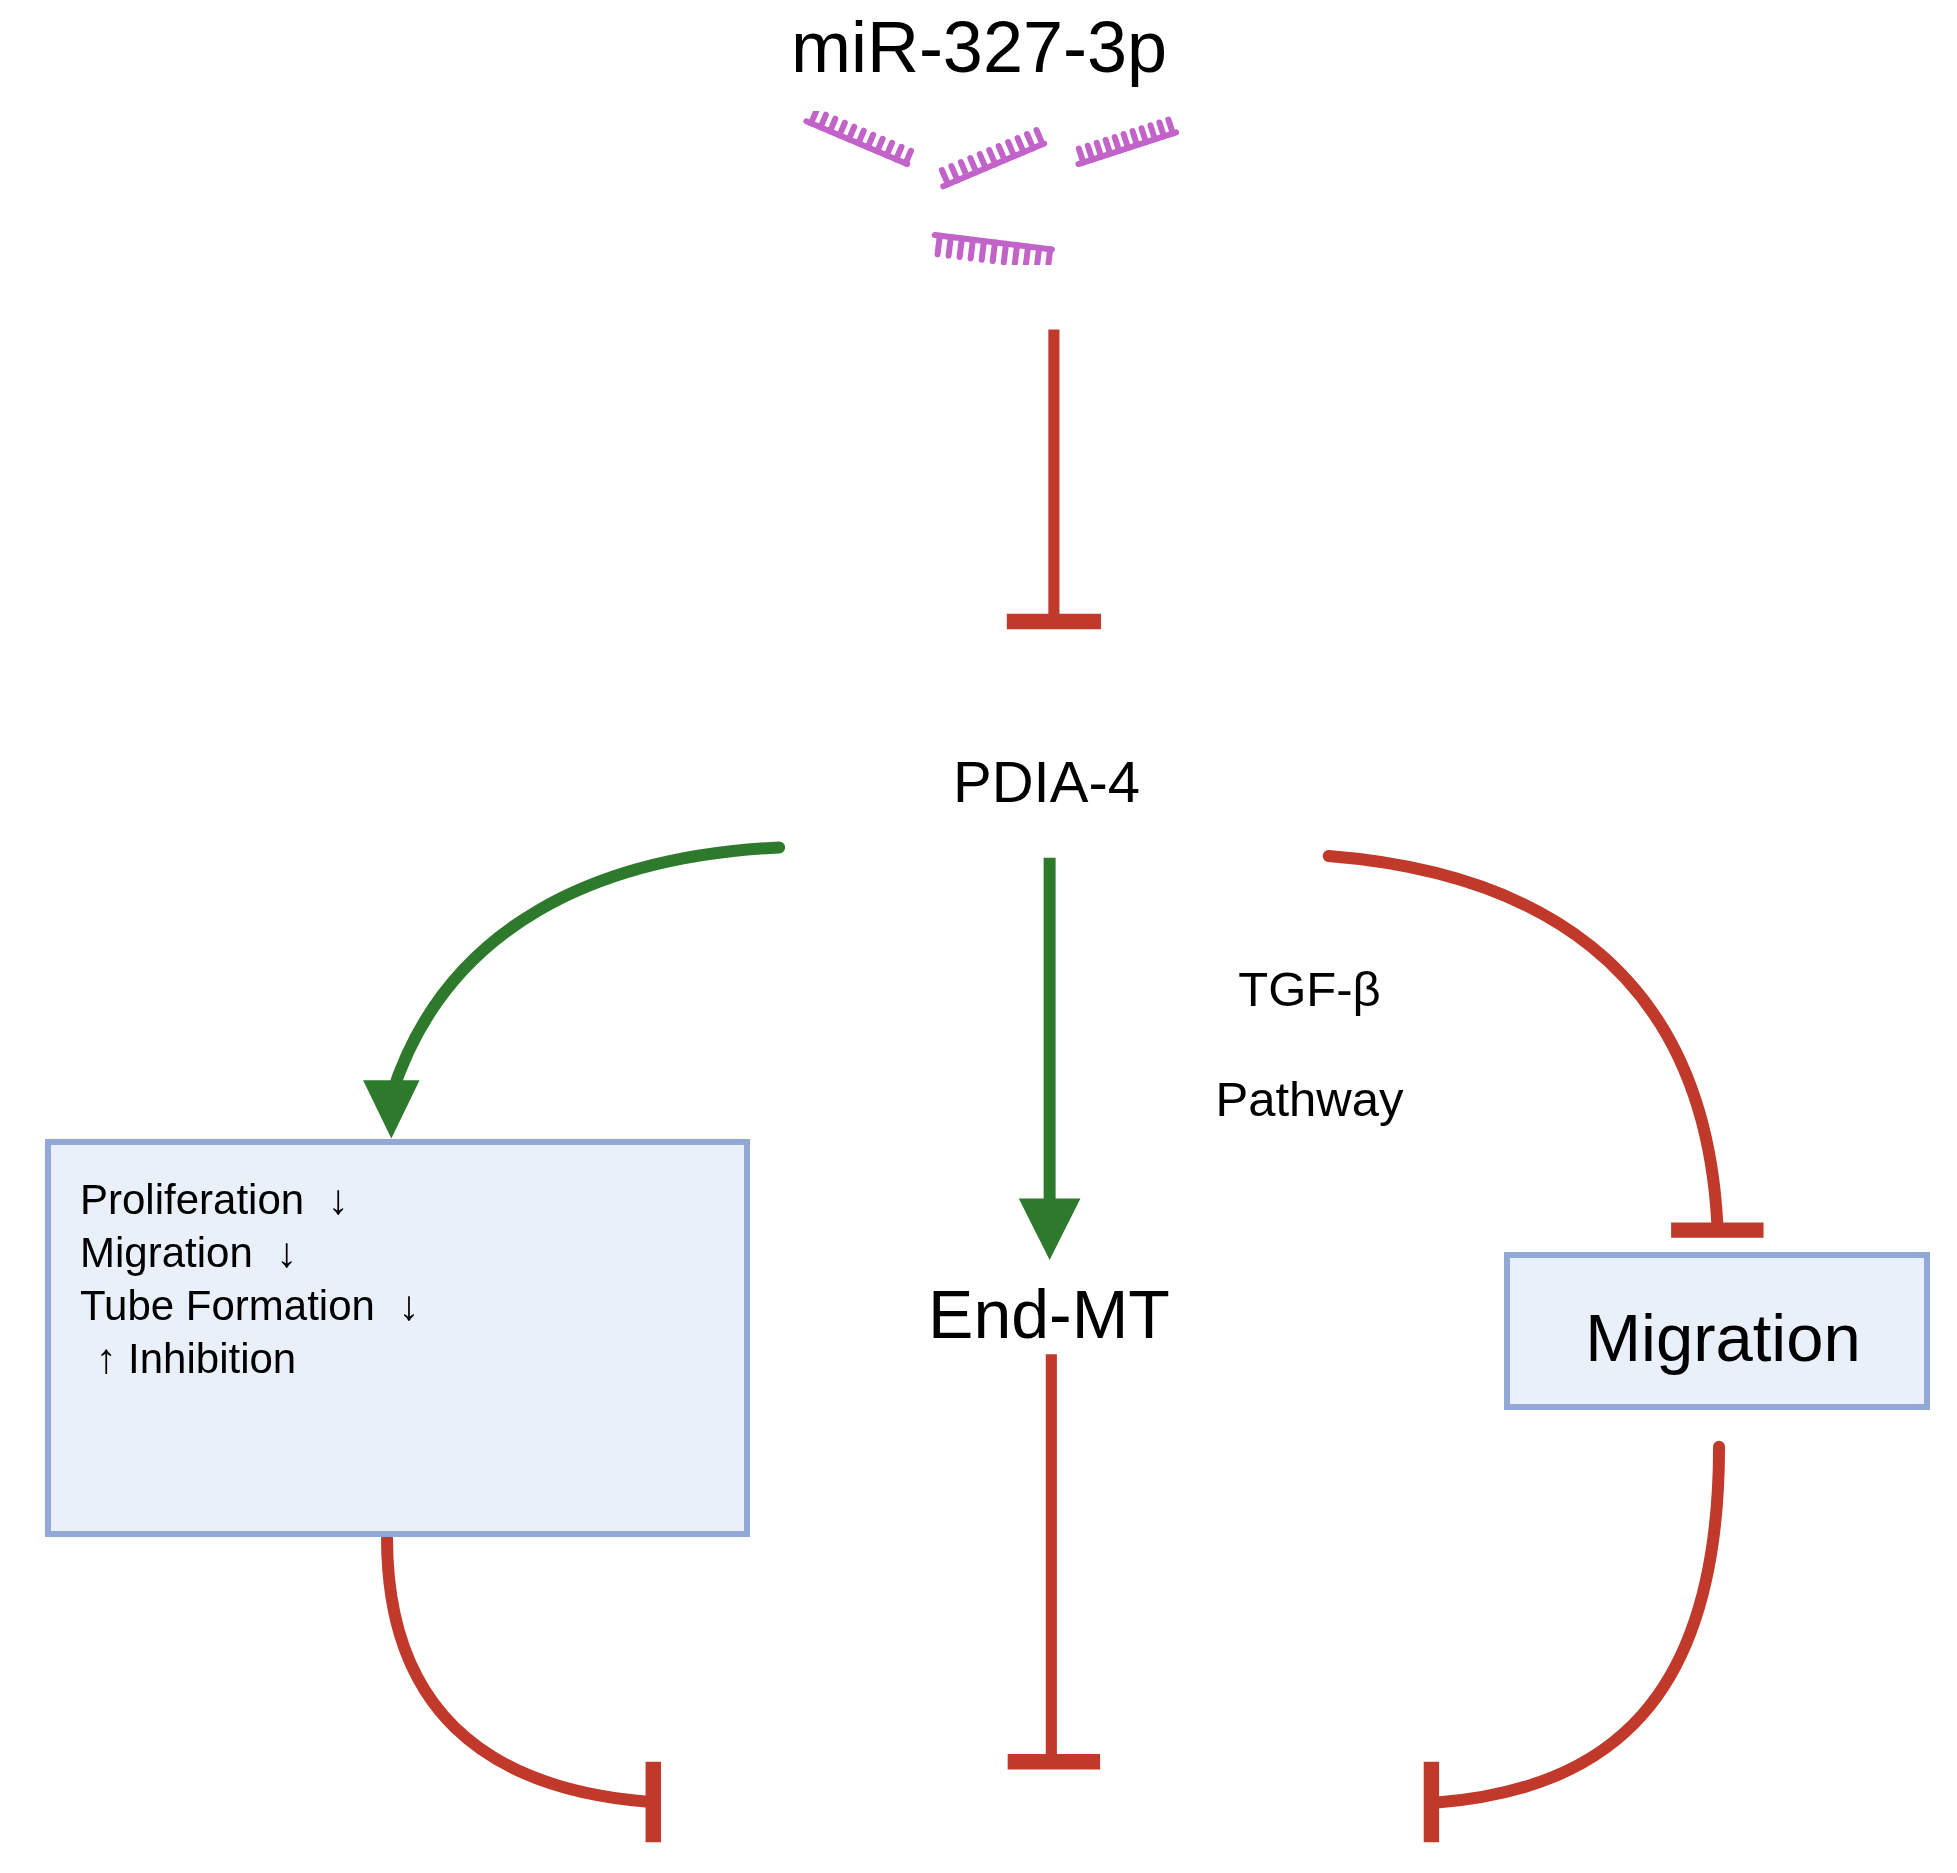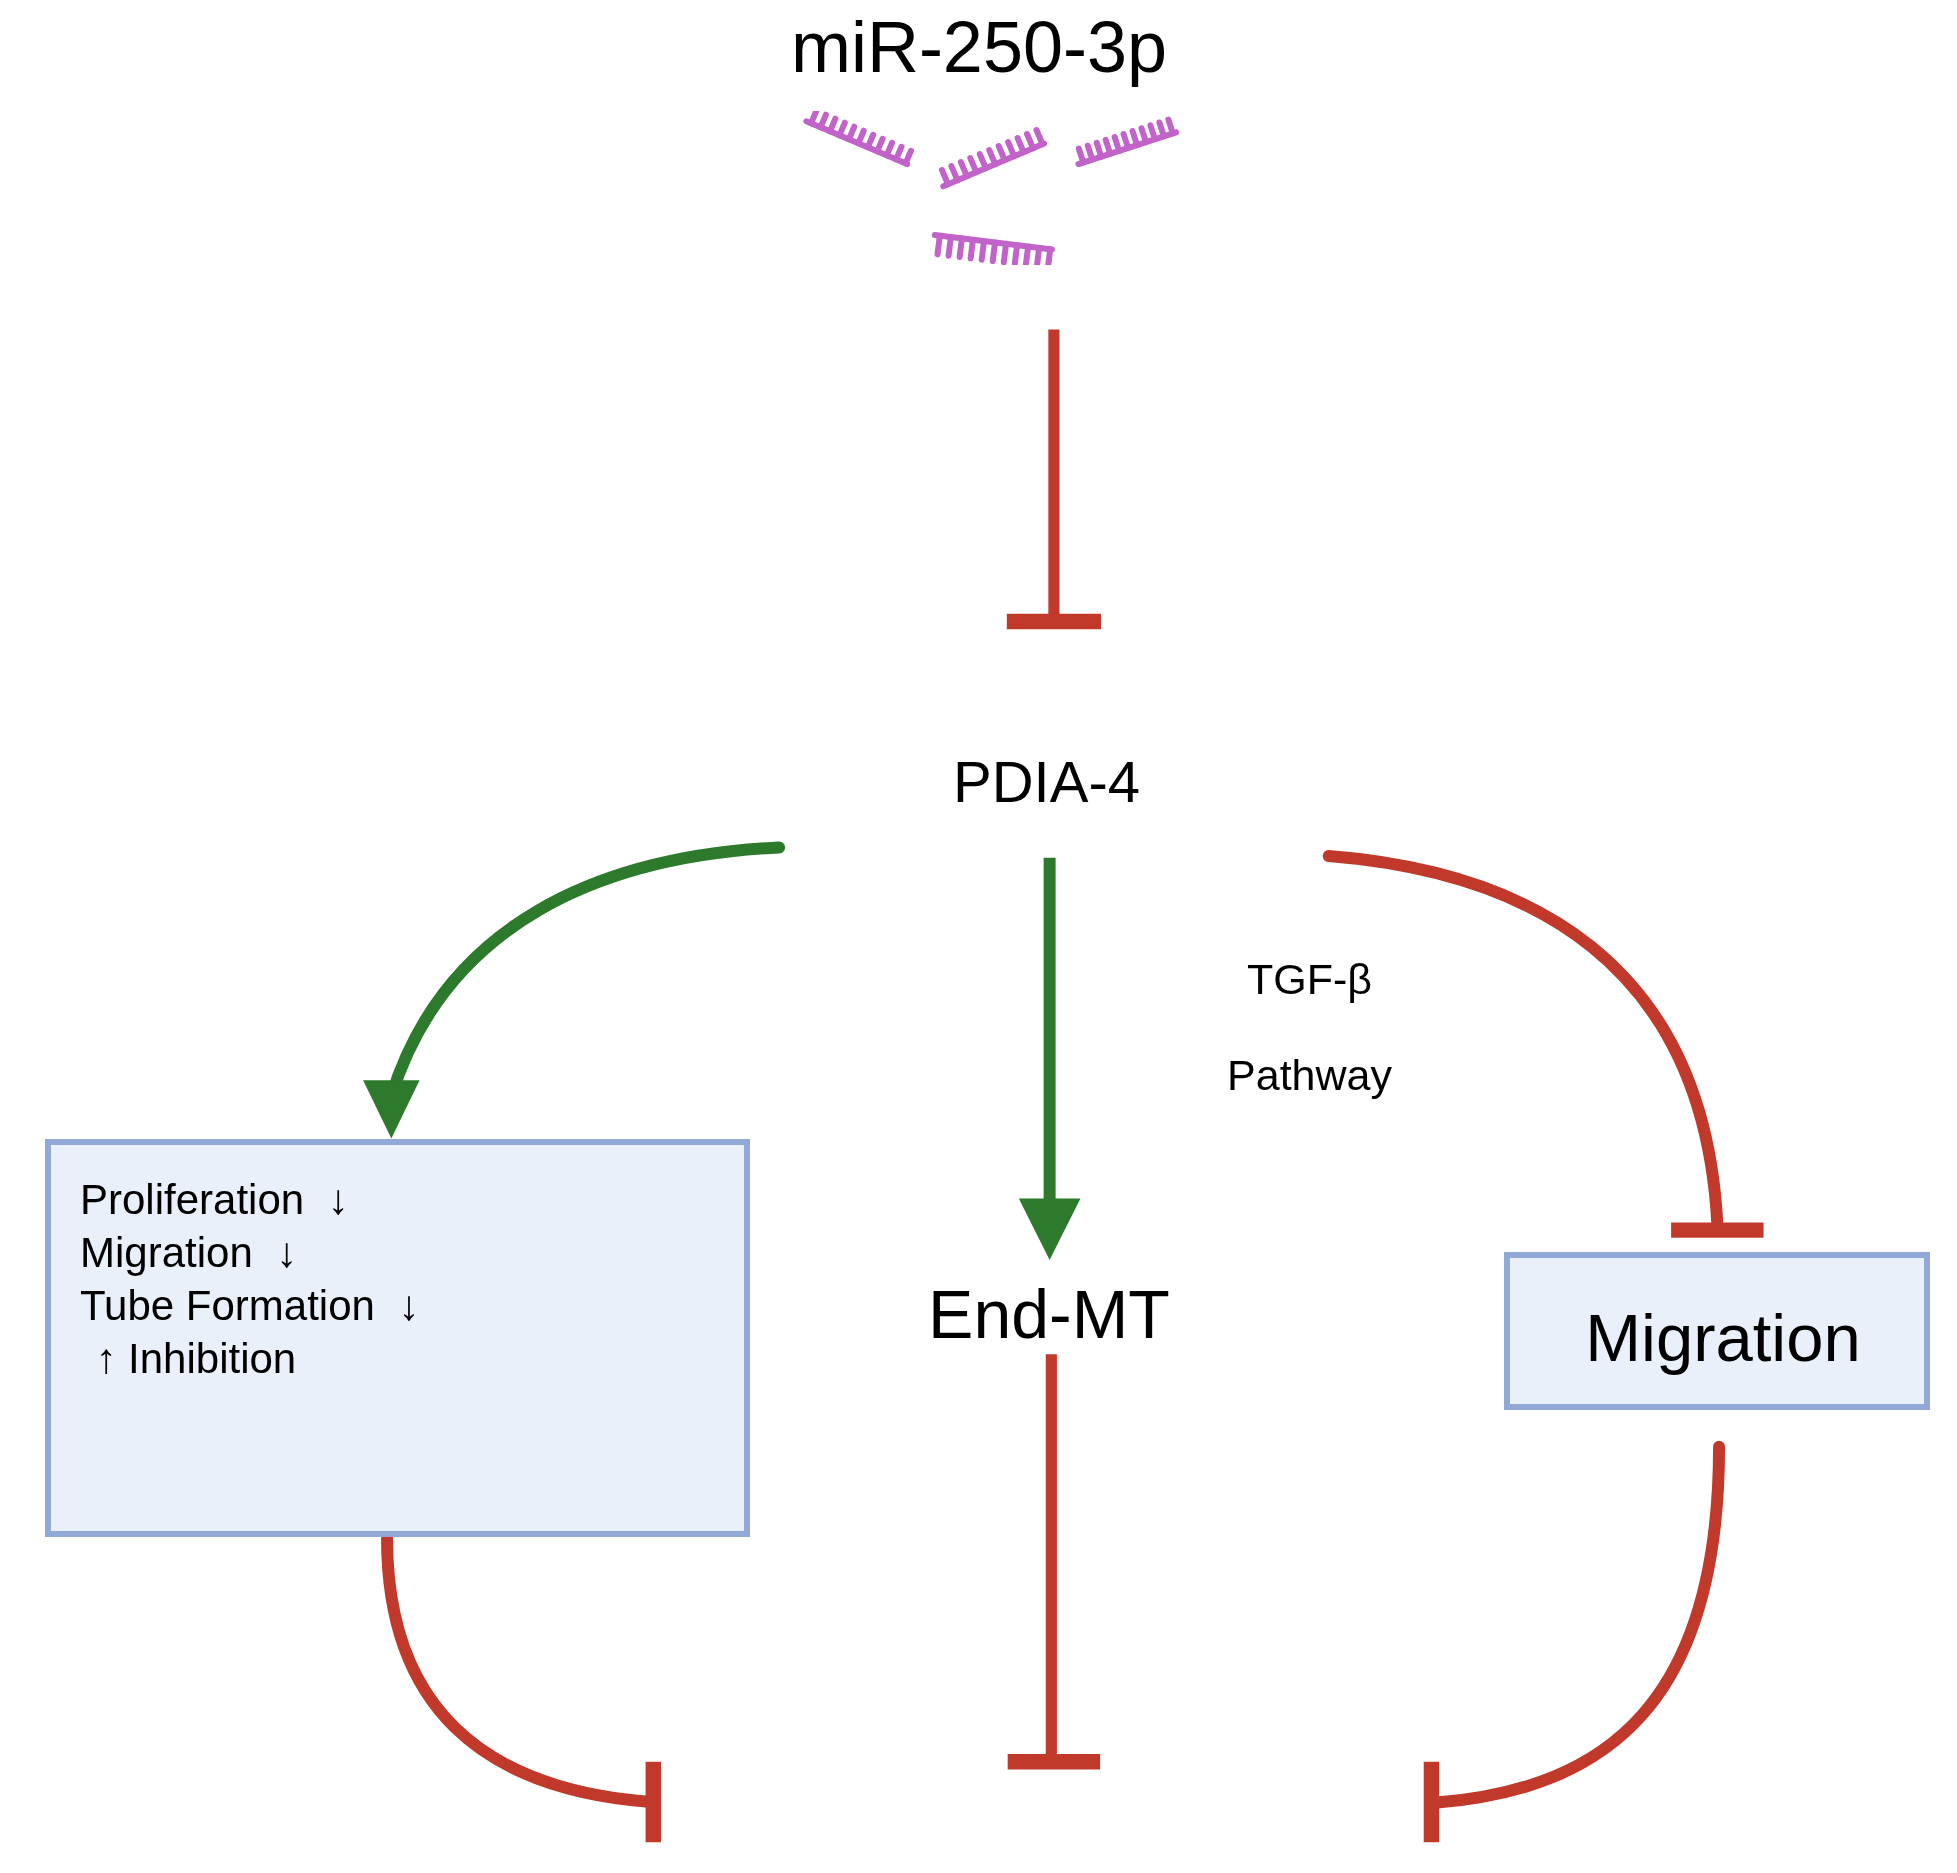--- a/index.html
+++ b/index.html
@@ -125,7 +125,7 @@
 
 <div id="diagram-root">
 
-  <div class="node-text" id="title-mir">miR-250-3p</div>
+  <div class="node-text" id="title-mir">miR-327-3p</div>
 
   <svg id="mirna-icon" viewBox="0 0 500 180">
     <g stroke="#c163c9" stroke-width="7" stroke-linecap="round" fill="none">

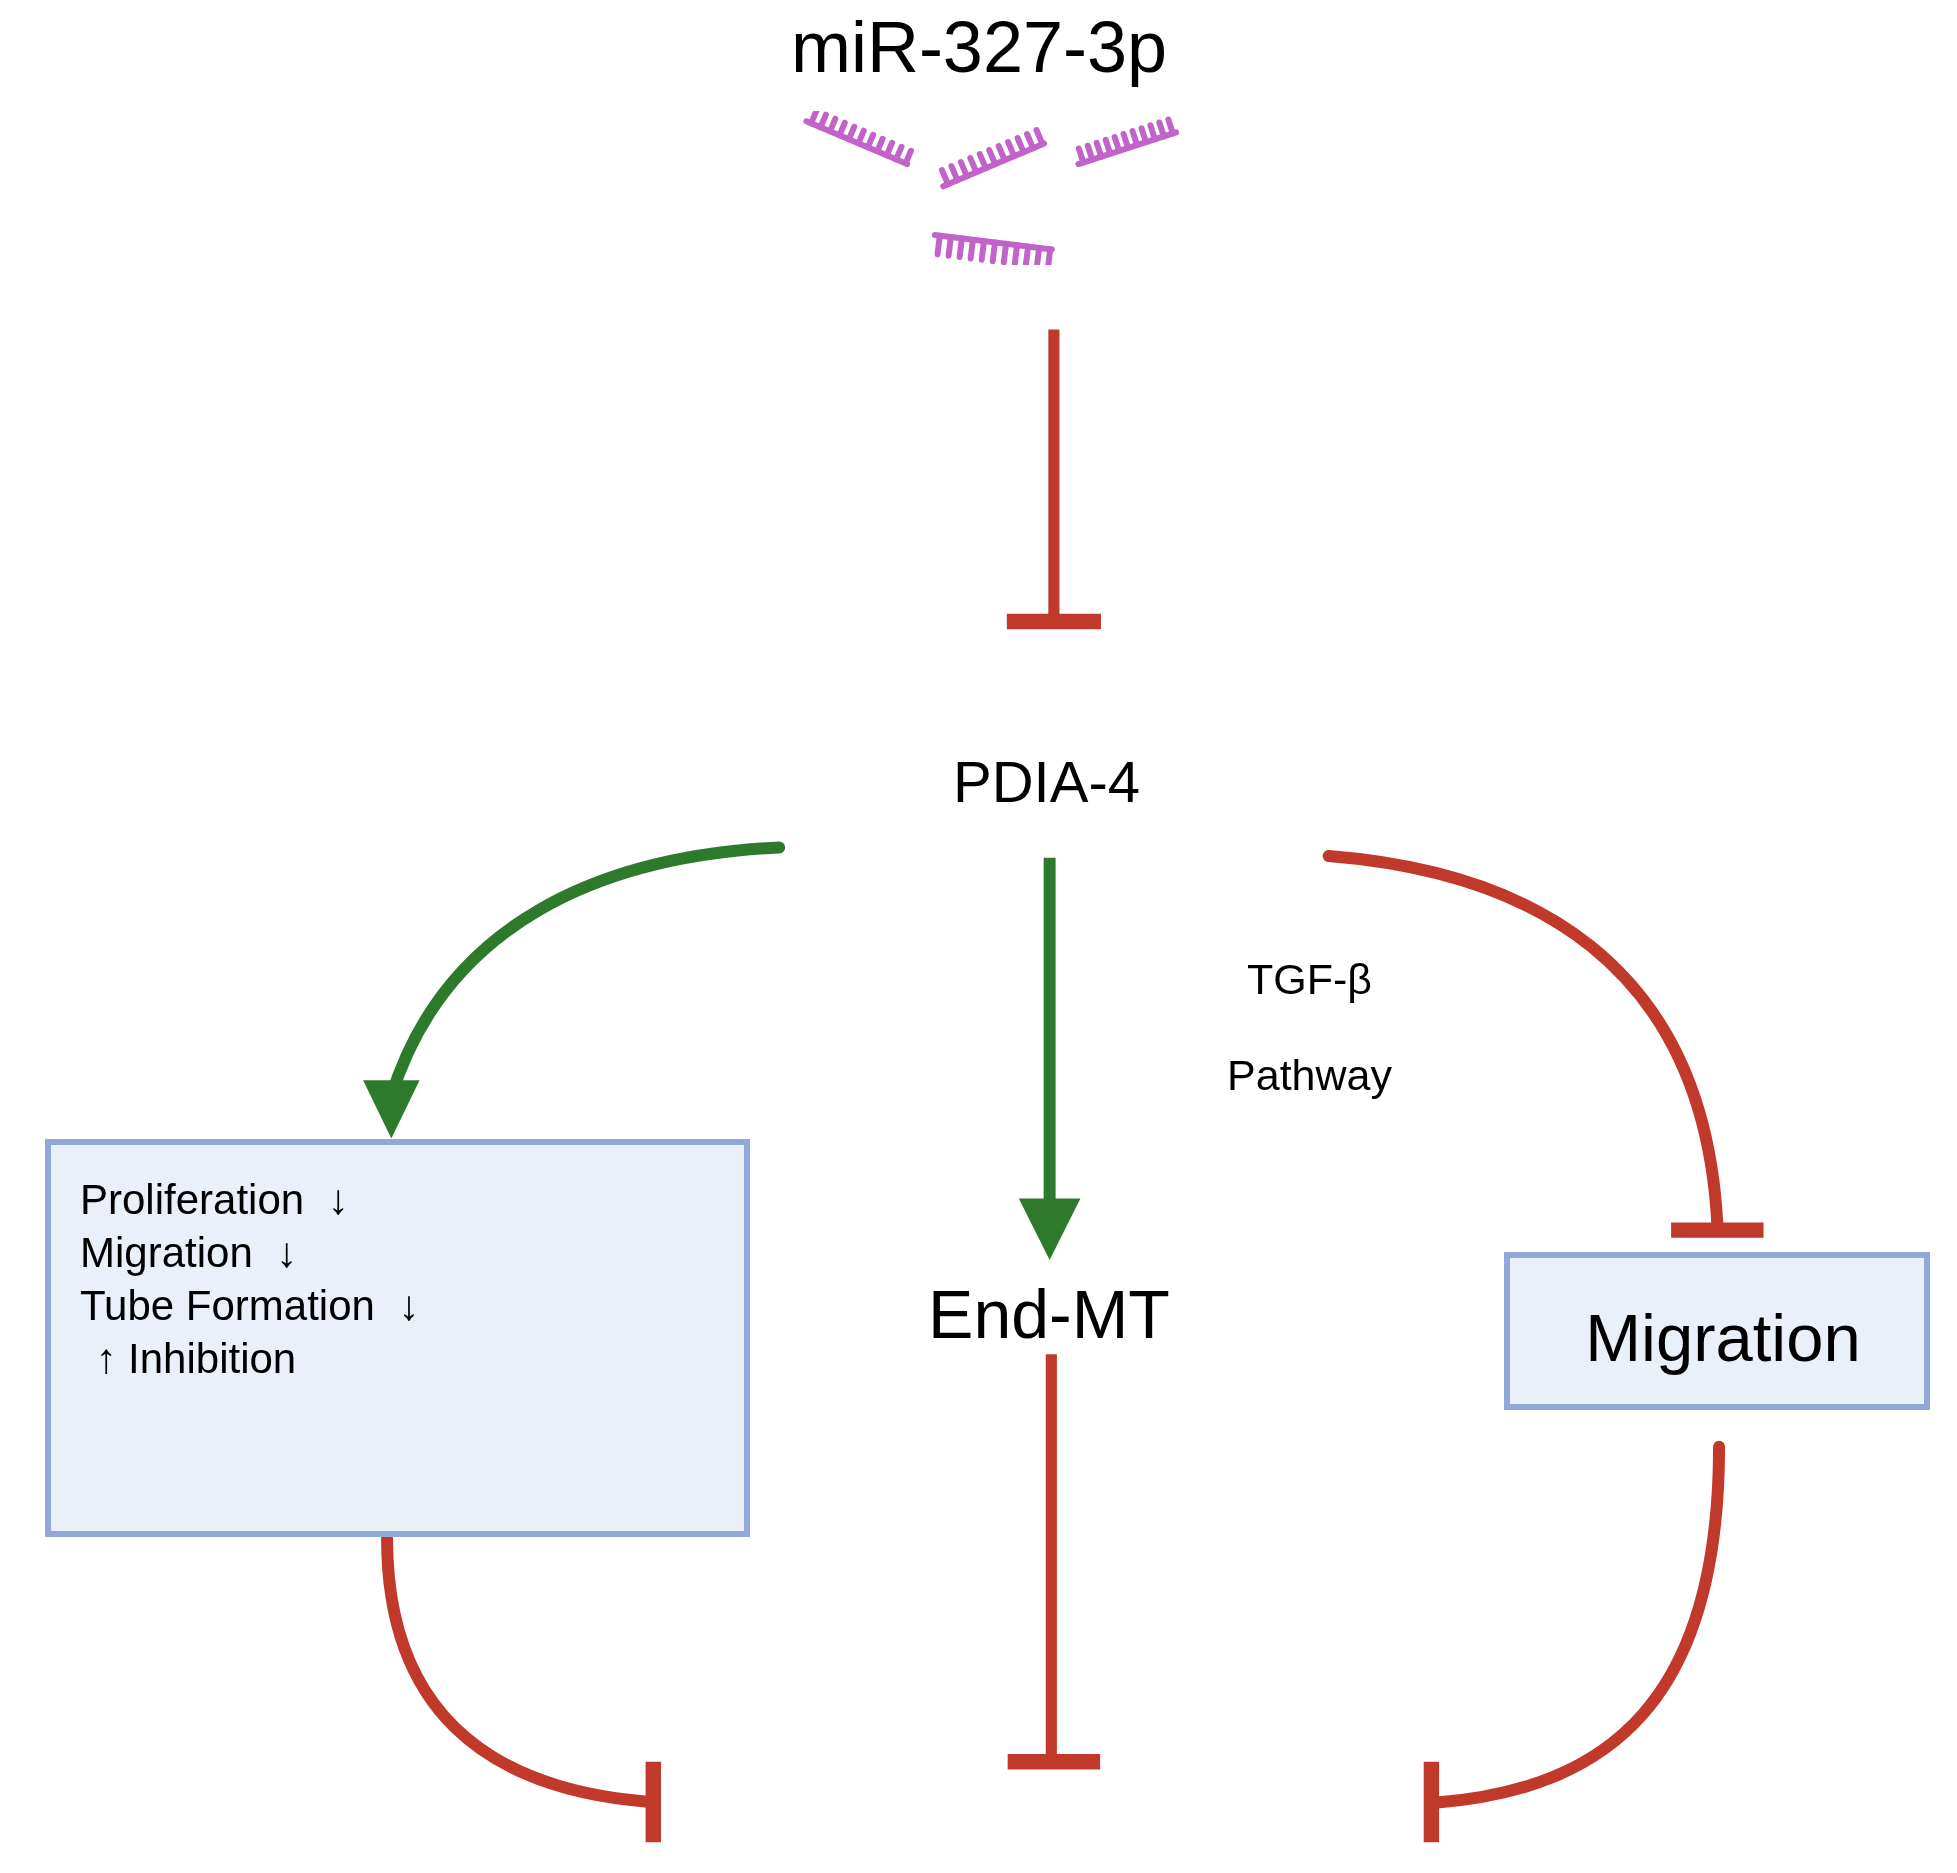--- a/index.html
+++ b/index.html
@@ -50,7 +50,7 @@
     left: 1087px;
     top: 907px;
     width: 445px;
-    font-size: 43px;
+    font-size: 49px;
     text-align: center;
   }
   #endmt-label {

